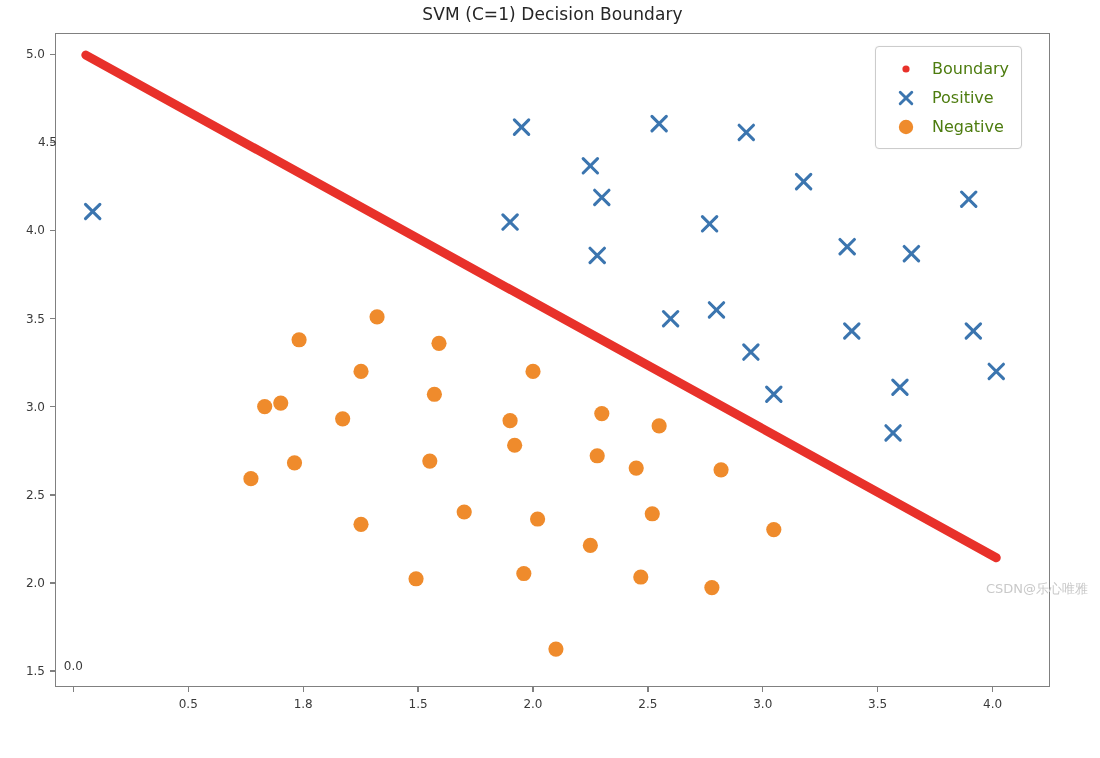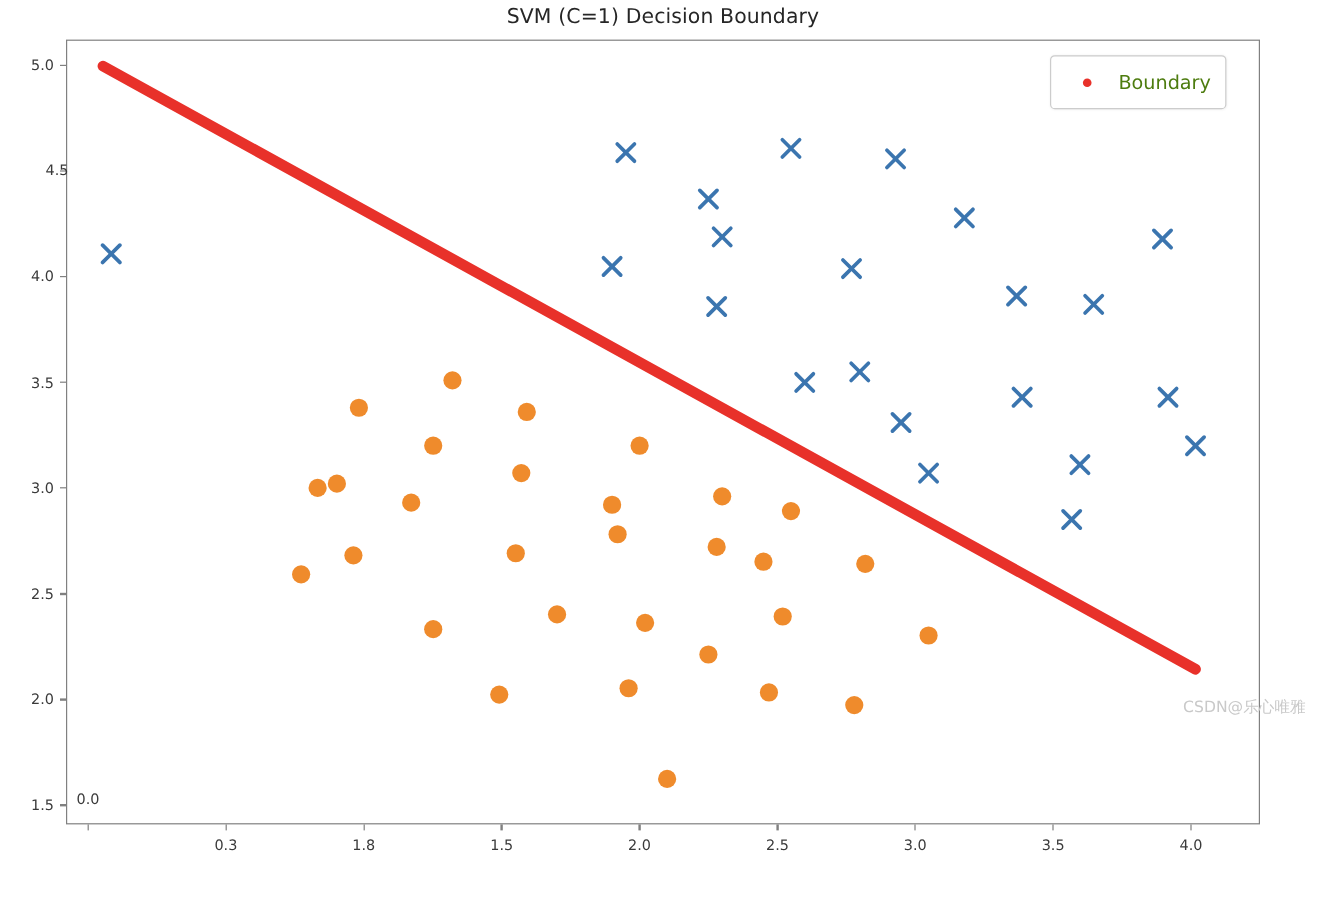--- a/index.html
+++ b/index.html
@@ -309,6 +309,15 @@
         </div>
         <span class="legend-label">Boundary</span>
       </div>
+      <div class="legend-row">
+        <div class="legend-marker">
+          <svg width="26" height="20" viewBox="0 0 26 20">
+            <line x1="7.2" y1="4.2" x2="18.8" y2="15.8" stroke="#3b75af" stroke-width="2.9" stroke-linecap="round"></line>
+            <line x1="7.2" y1="15.8" x2="18.8" y2="4.2" stroke="#3b75af" stroke-width="2.9" stroke-linecap="round"></line>
+          </svg>
+        </div>
+        <span class="legend-label">Positive</span>
+      </div>
     </div>
 
   <div id="watermark">CSDN@乐心唯雅</div>

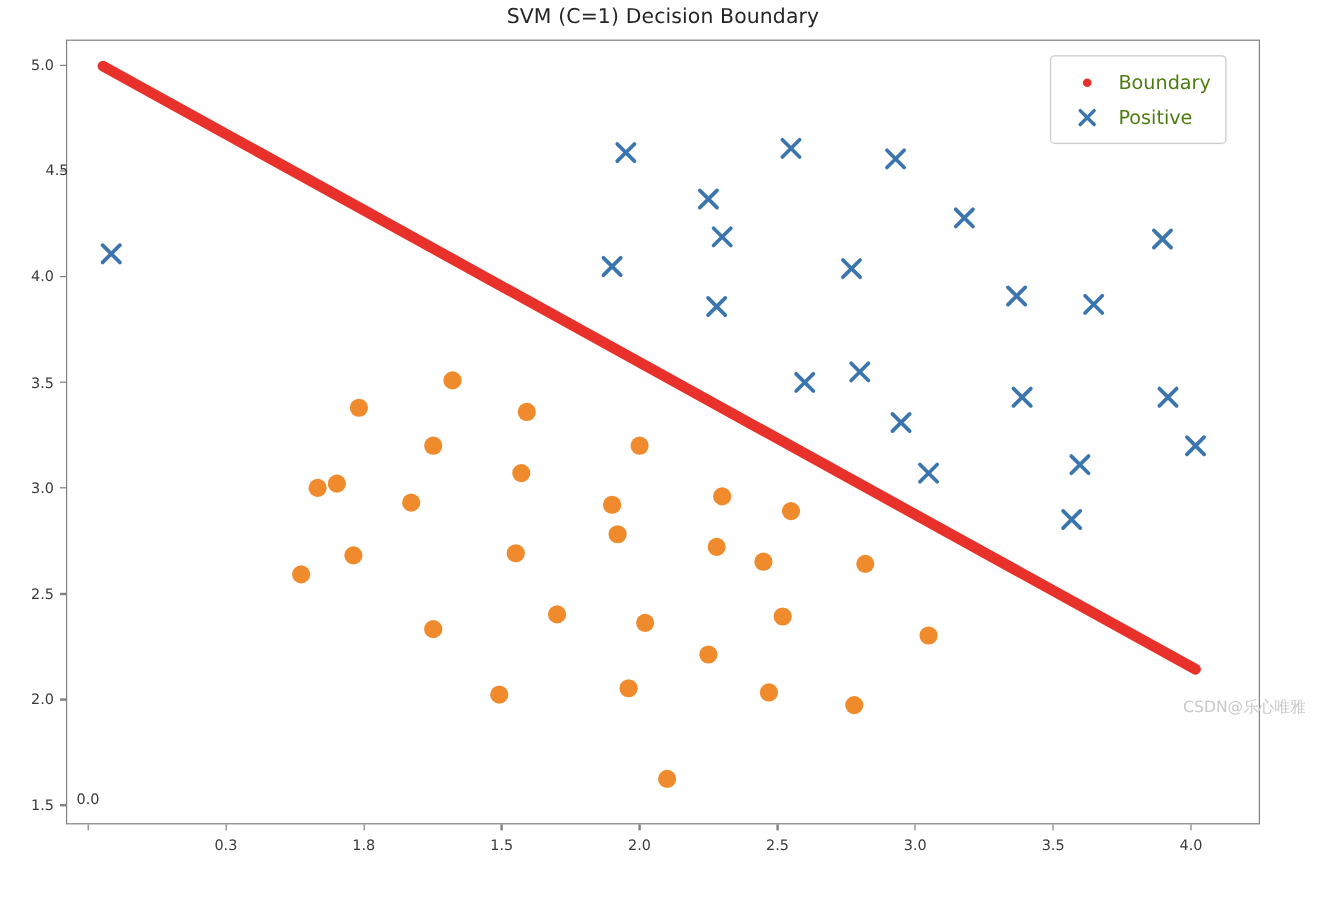--- a/index.html
+++ b/index.html
@@ -318,6 +318,14 @@
         </div>
         <span class="legend-label">Positive</span>
       </div>
+      <div class="legend-row">
+        <div class="legend-marker">
+          <svg width="26" height="20" viewBox="0 0 26 20">
+            <circle cx="13" cy="10" r="7.2" fill="#ef8b2c"></circle>
+          </svg>
+        </div>
+        <span class="legend-label">Negative</span>
+      </div>
     </div>
 
   <div id="watermark">CSDN@乐心唯雅</div>

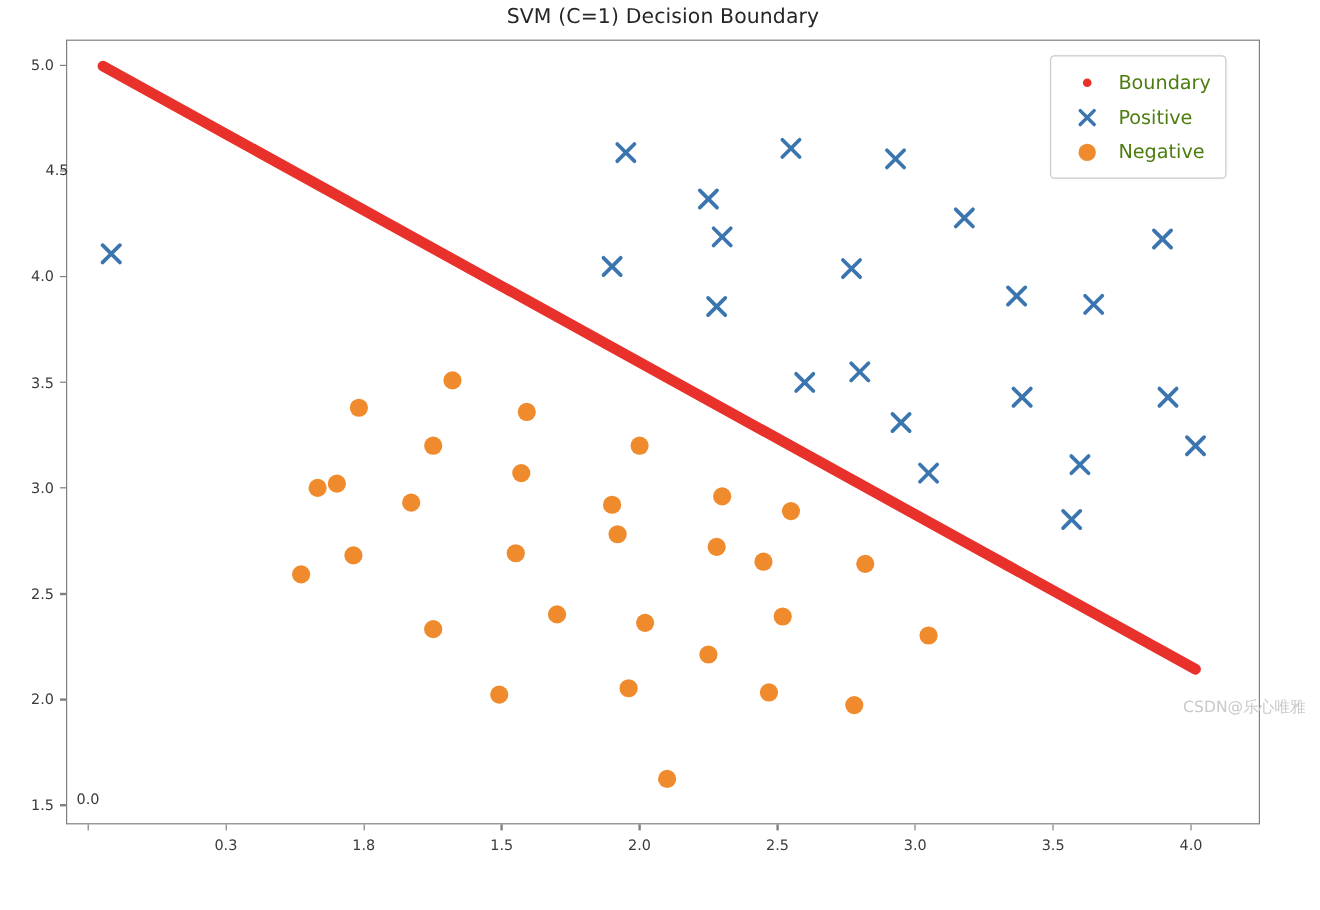--- a/index.html
+++ b/index.html
@@ -283,7 +283,7 @@
       <div class="tick-mark xtick-mark" style="left: 72.7334px; top: 687px;"></div>
       <div class="tick-label xtick-label" style="left: 73.3834px; top: 659px;">0.0</div>
       <div class="tick-mark xtick-mark" style="left: 187.629px; top: 687px;"></div>
-      <div class="tick-label xtick-label" style="left: 188.279px; top: 697px;">0.3</div>
+      <div class="tick-label xtick-label" style="left: 188.279px; top: 697px;">0.5</div>
       <div class="tick-mark xtick-mark" style="left: 302.526px; top: 687px;"></div>
       <div class="tick-label xtick-label" style="left: 303.176px; top: 697px;">1.8</div>
       <div class="tick-mark xtick-mark" style="left: 417.422px; top: 687px;"></div>

